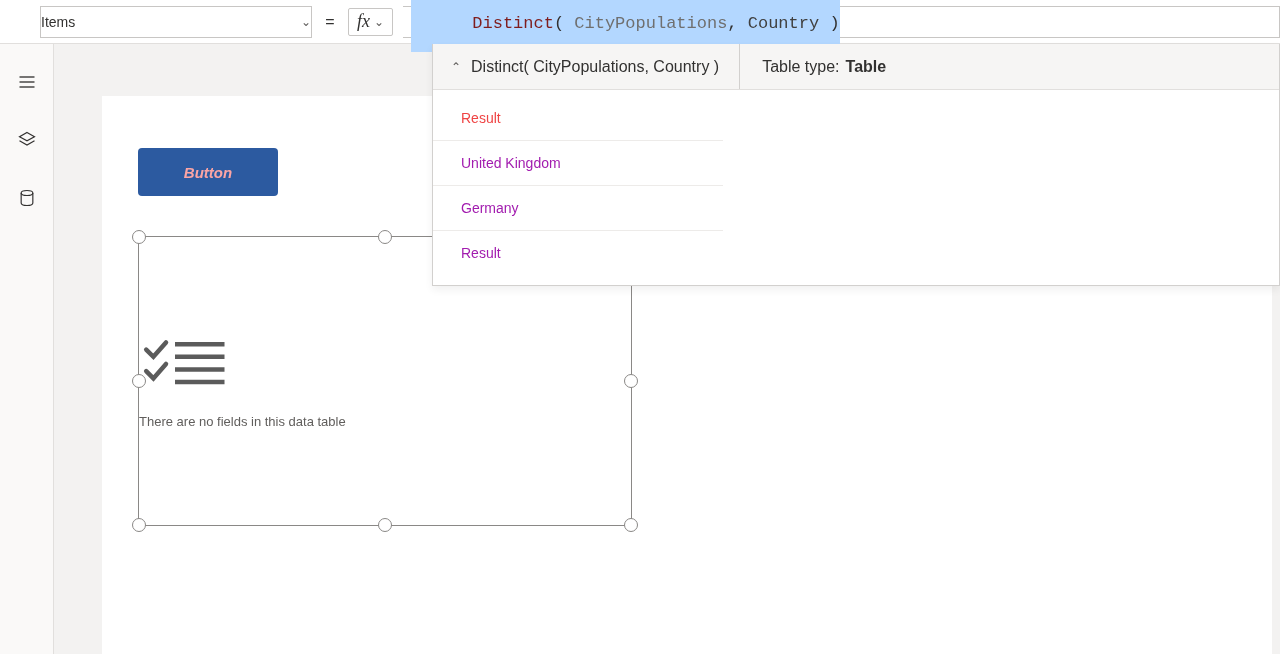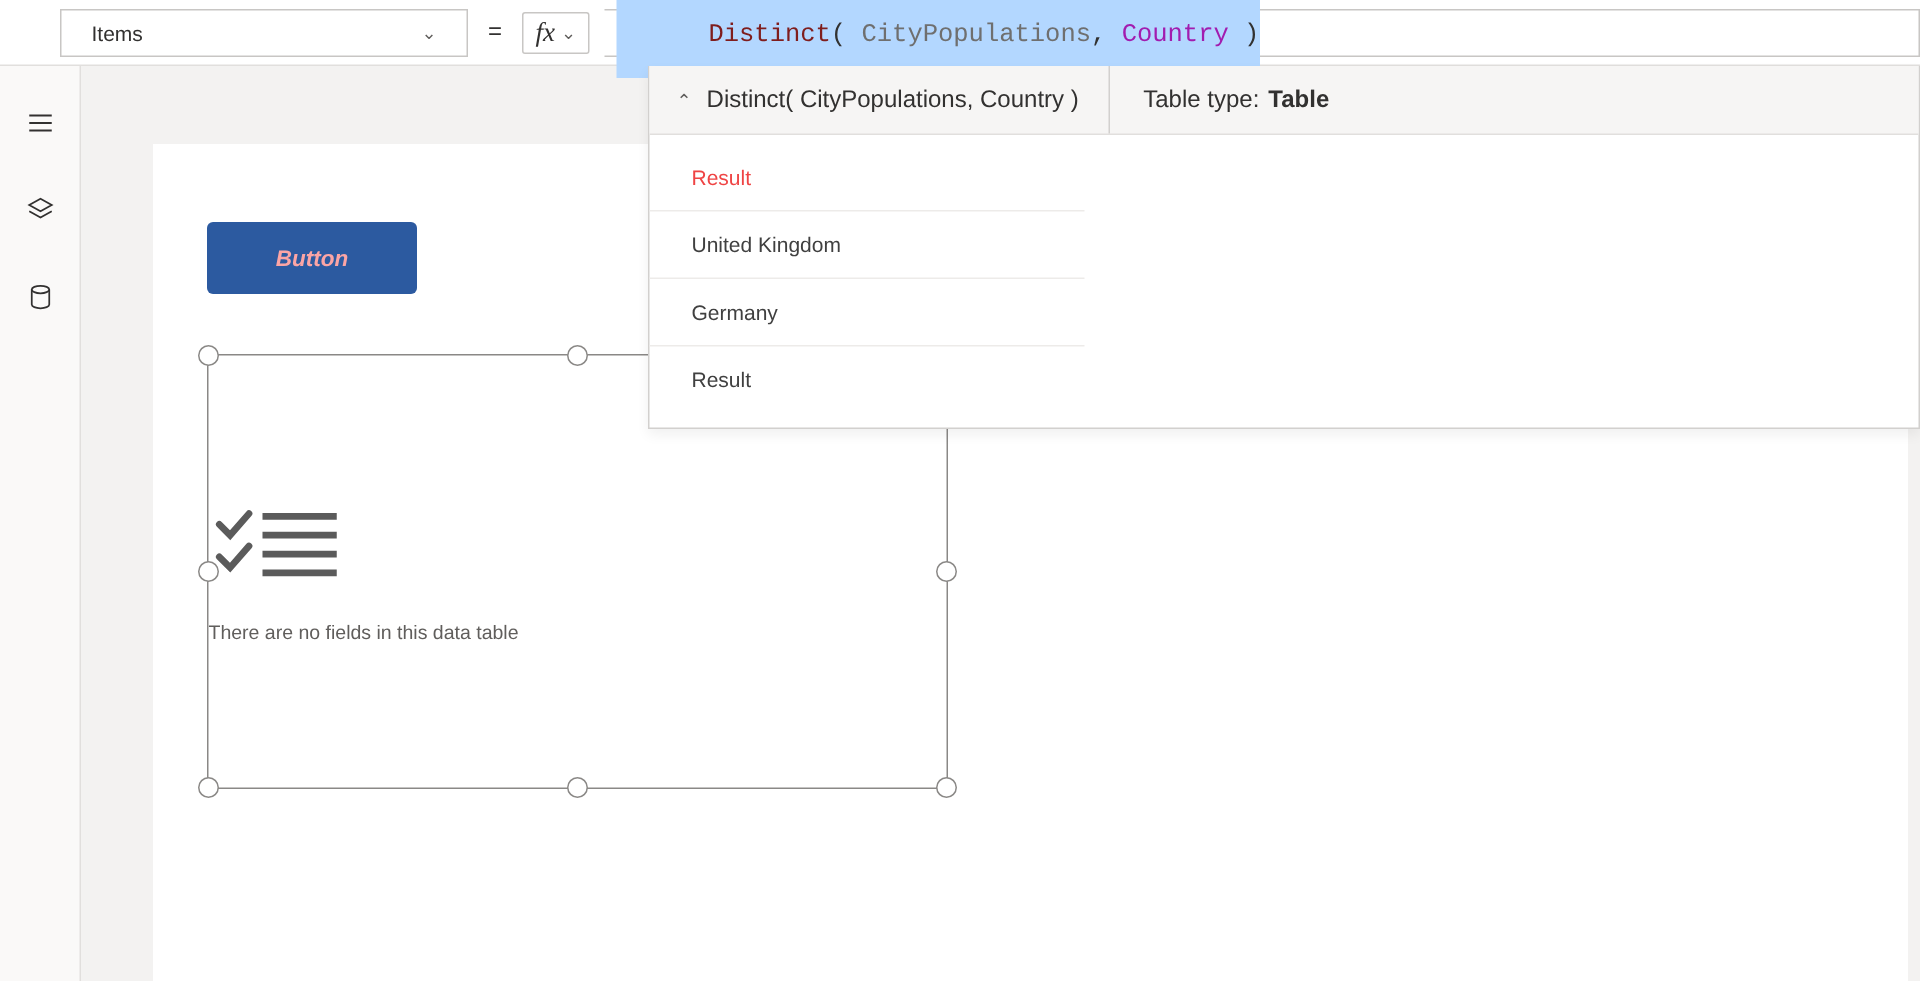--- a/index.html
+++ b/index.html
@@ -34,7 +34,7 @@
     height: 32px;
     border: 1px solid #c8c6c4;
     border-radius: 0;
-    padding: 0 20px;
+    padding: 0 0;
     font-size: 14px;
     background: #fff;
     cursor: pointer;

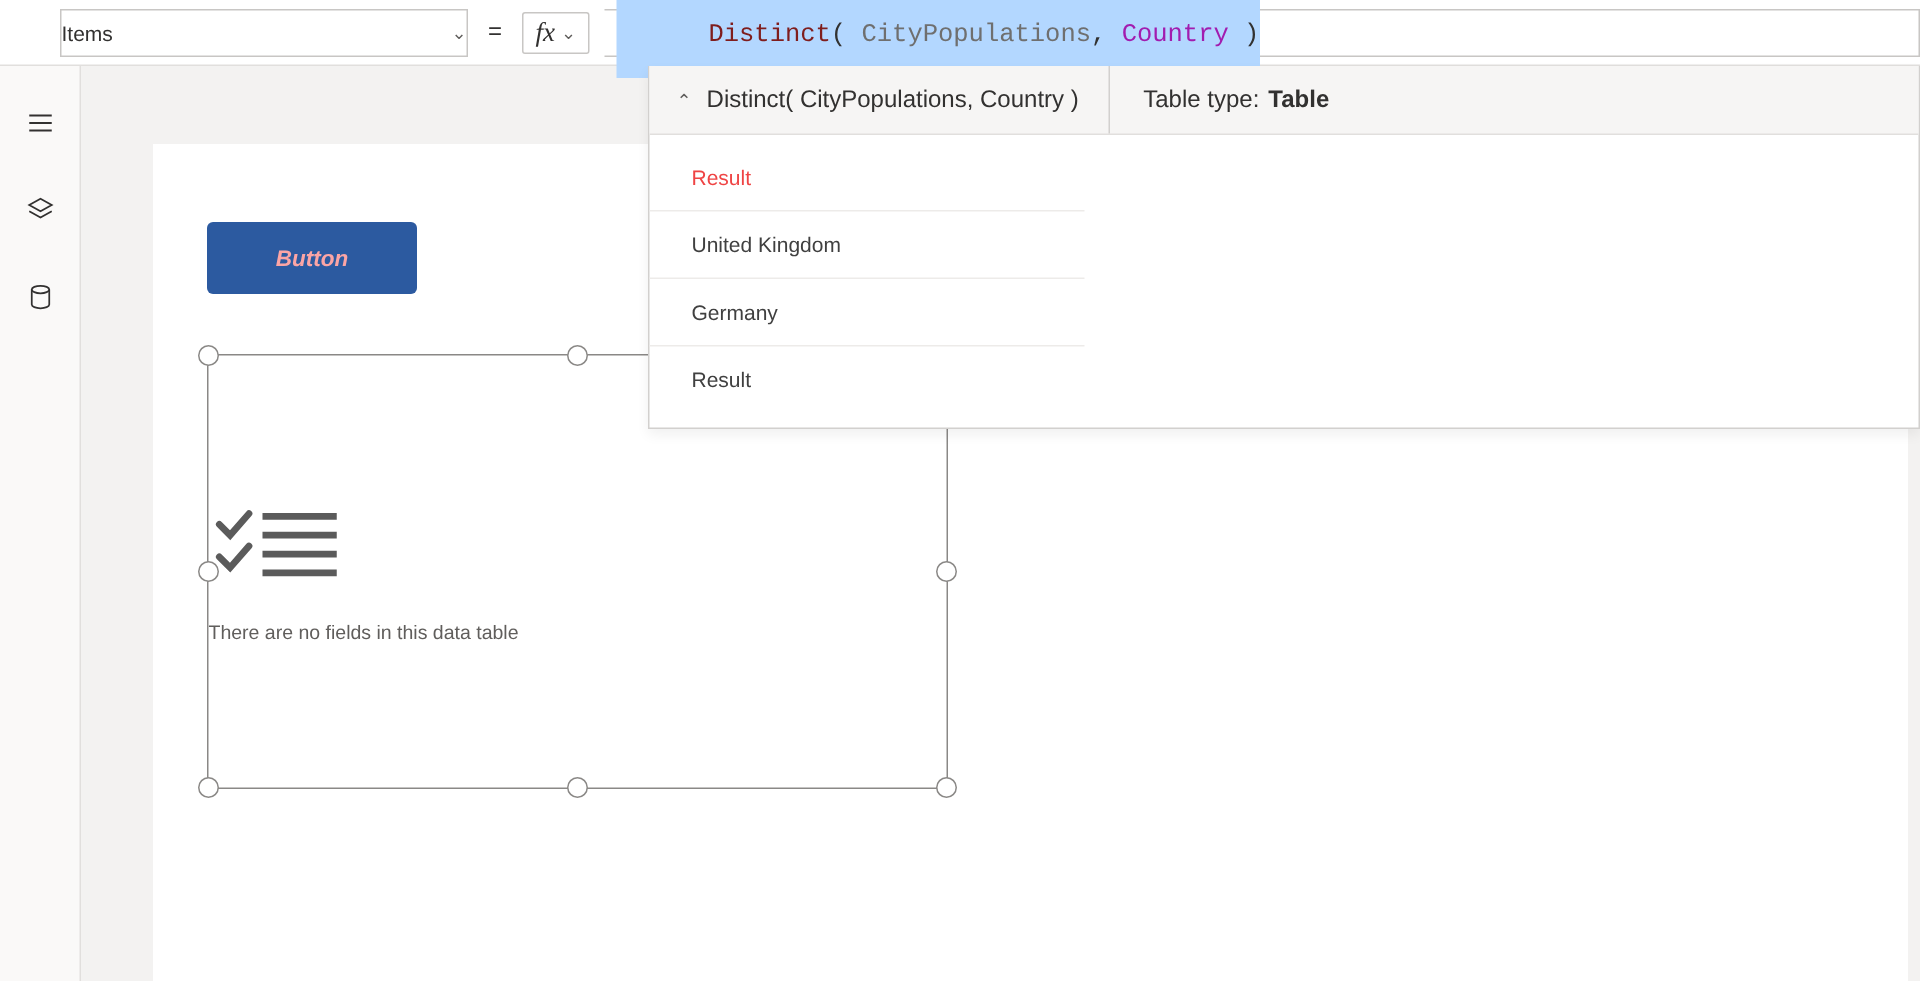--- a/index.html
+++ b/index.html
@@ -77,7 +77,7 @@
   .hl-selected { background: #b3d7ff; }
   .hl-func { color: #7f1d1d; text-align: center; }
   .hl-ds { color: #6f6f6f; }
-  .hl-col { color: #a21caf; }
+  .hl-col { color: #404040; }
 
   
   .sidebar {

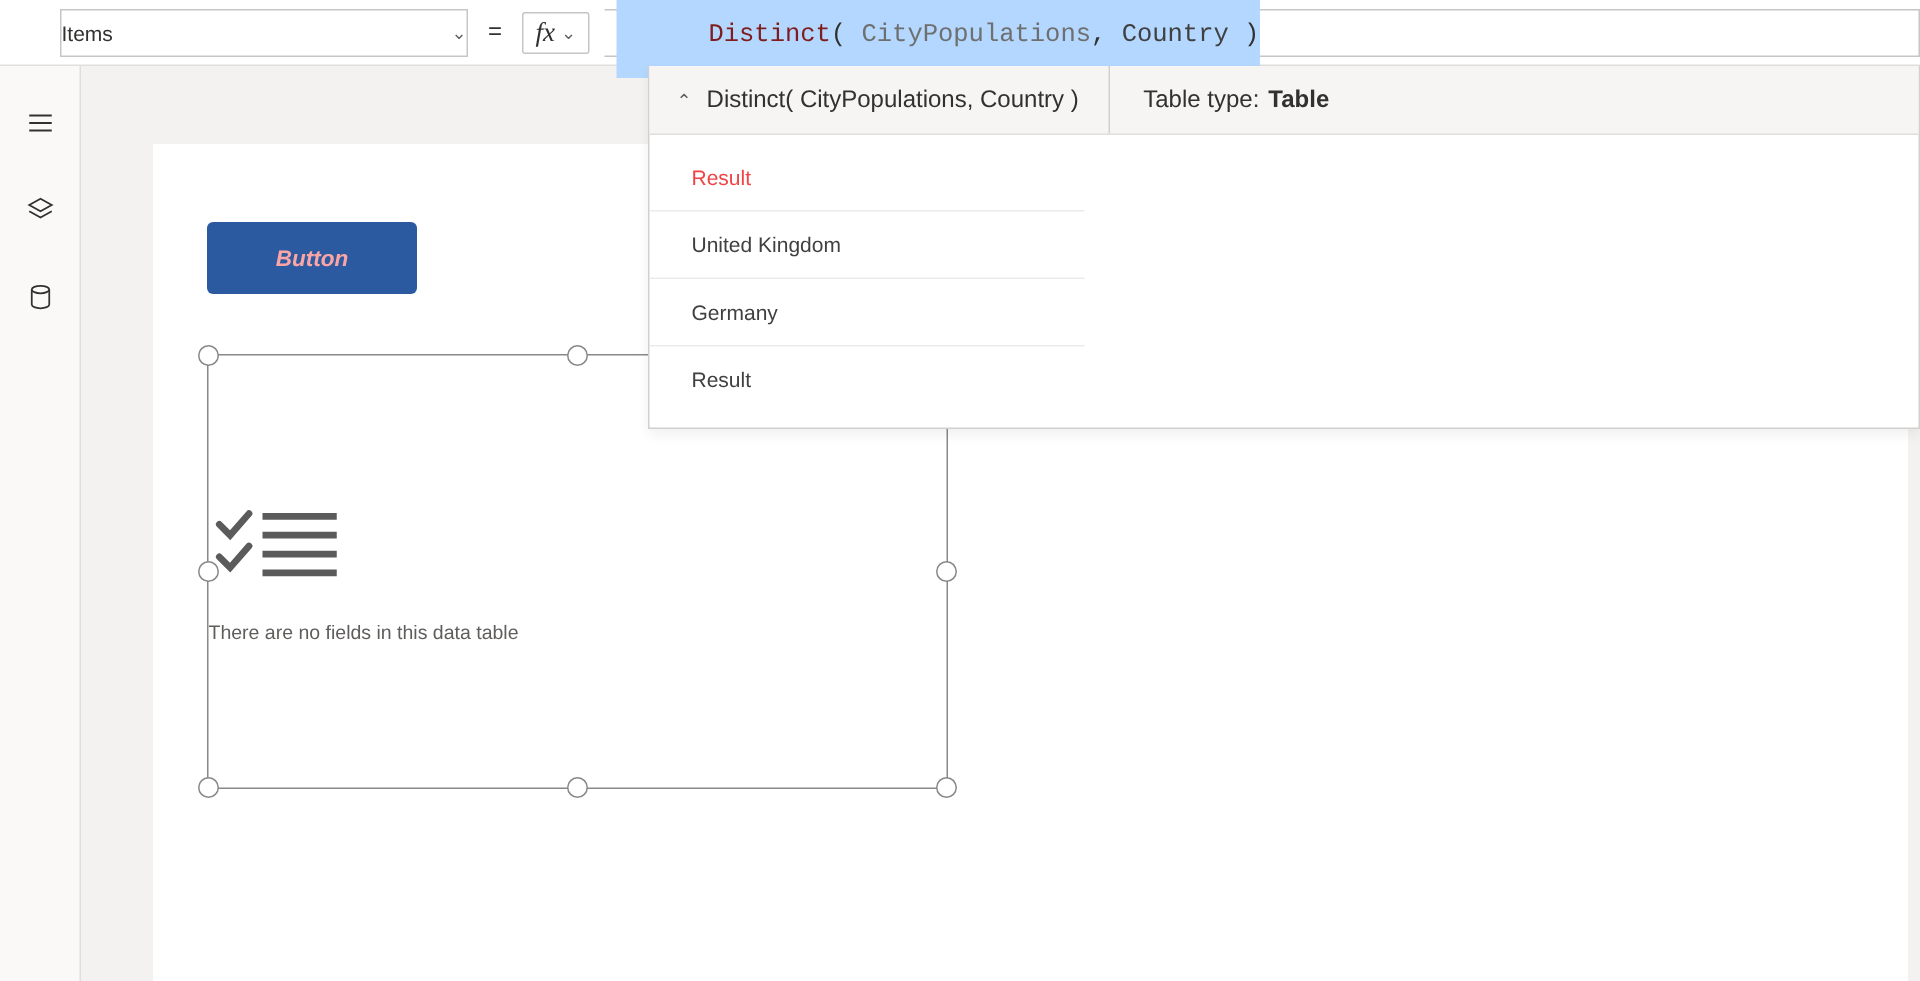--- a/index.html
+++ b/index.html
@@ -203,7 +203,7 @@
     padding: 14px 0 14px 28px;
     width: 290px;
     font-size: 14px;
-    color: #404040;
+    color: #a21caf;
     border-bottom: 1px solid #edebe9;
   }
   .intel-body li.header-row {

